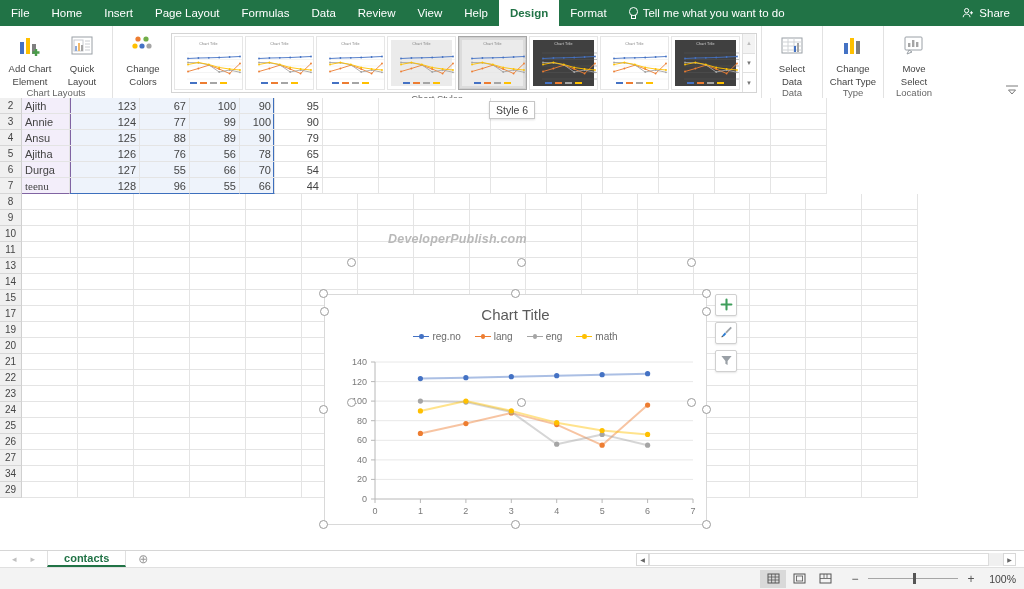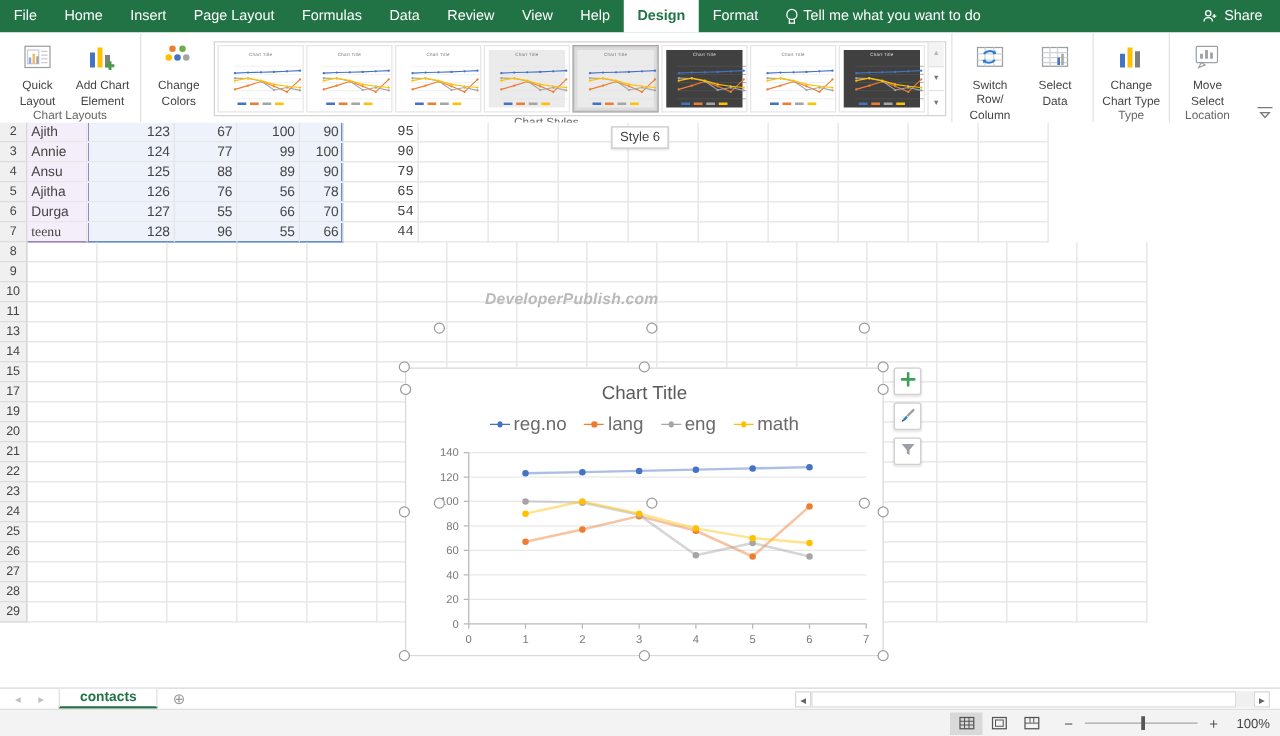--- a/index.html
+++ b/index.html
@@ -475,6 +475,18 @@
           <div class="bigbtn">
             <span class="icon-box">
               <svg width="26" height="26" viewBox="0 0 26 26">
+                <rect x="3" y="9" width="4" height="12" fill="#4472C4"></rect>
+                <rect x="9" y="5" width="4" height="16" fill="#FFC000"></rect>
+                <rect x="15" y="11" width="4" height="10" fill="#7f7f7f"></rect>
+                <path d="M19 16v7M15.5 19.5h7" stroke="#4a9c4a" stroke-width="2.4"></path>
+              </svg>
+            </span>
+            <span class="lbl">Add Chart</span>
+            <span class="lbl">Element</span>
+          </div>
+          <div class="bigbtn">
+            <span class="icon-box">
+              <svg width="26" height="26" viewBox="0 0 26 26">
                 <rect x="3" y="4" width="20" height="17" fill="#fff" stroke="#9aa0a6"></rect>
                 <rect x="5" y="7" width="9" height="11" fill="none" stroke="#c9ccd1"></rect>
                 <rect x="6" y="13" width="2" height="5" fill="#8ea9db"></rect>
@@ -485,18 +497,6 @@
             </span>
             <span class="lbl">Quick</span>
             <span class="lbl">Layout</span>
-          </div>
-          <div class="bigbtn">
-            <span class="icon-box">
-              <svg width="26" height="26" viewBox="0 0 26 26">
-                <rect x="3" y="9" width="4" height="12" fill="#4472C4"></rect>
-                <rect x="9" y="5" width="4" height="16" fill="#FFC000"></rect>
-                <rect x="15" y="11" width="4" height="10" fill="#7f7f7f"></rect>
-                <path d="M19 16v7M15.5 19.5h7" stroke="#4a9c4a" stroke-width="2.4"></path>
-              </svg>
-            </span>
-            <span class="lbl">Add Chart</span>
-            <span class="lbl">Element</span>
           </div>
         </div>
         <div class="rgroup-label">Chart Layouts</div>

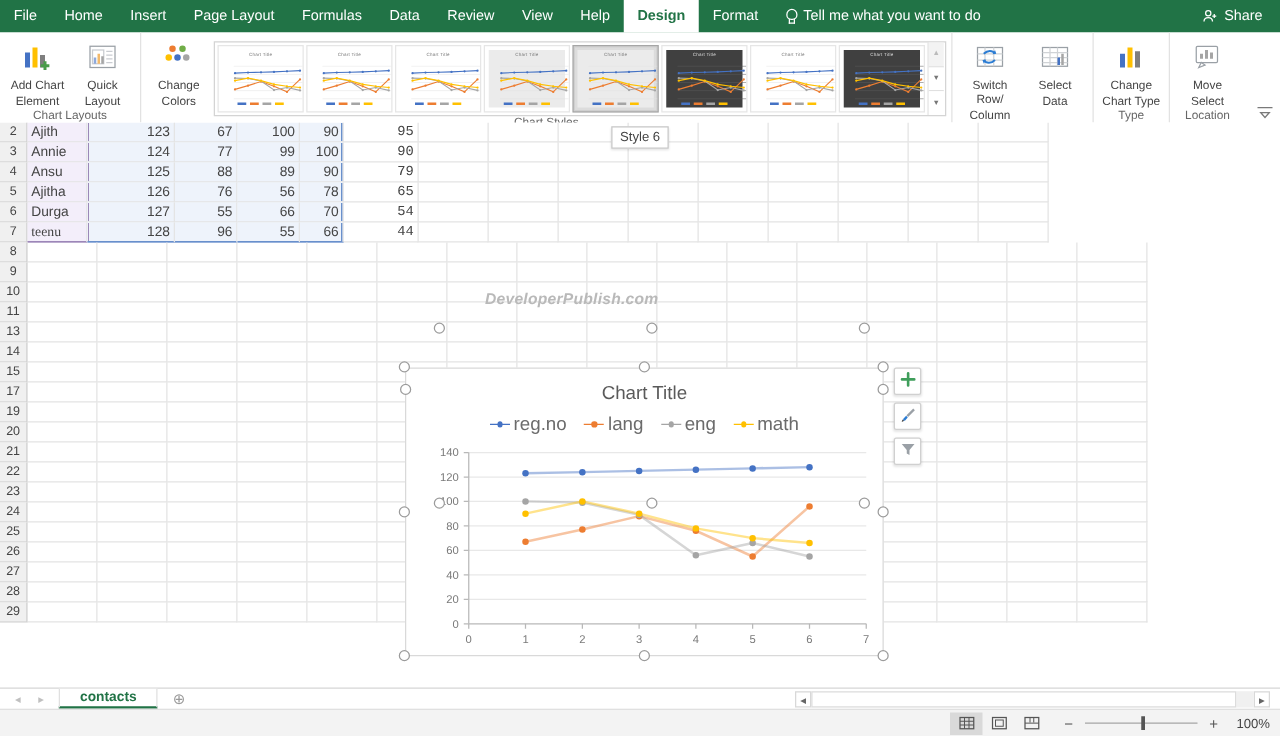--- a/index.html
+++ b/index.html
@@ -900,20 +900,6 @@
             <span class="icon-box">
               <svg width="26" height="26" viewBox="0 0 26 26">
                 <rect x="3" y="5" width="20" height="15" fill="#fff" stroke="#9aa0a6"></rect>
-                <path d="M3 10h20M3 15h20M9 5v15M16 5v15" stroke="#d0d3d6"></path>
-                <path d="M8 10c3-3 7-3 9 0" fill="none" stroke="#2b7cd3" stroke-width="1.6"></path>
-                <path d="M17 7l1 3-3 .4z" fill="#2b7cd3"></path>
-                <path d="M17 15c-3 3-7 3-9 0" fill="none" stroke="#2b7cd3" stroke-width="1.6"></path>
-                <path d="M8 18l-1-3 3-.4z" fill="#2b7cd3"></path>
-              </svg>
-            </span>
-            <span class="lbl">Switch Row/</span>
-            <span class="lbl">Column</span>
-          </div>
-          <div class="bigbtn">
-            <span class="icon-box">
-              <svg width="26" height="26" viewBox="0 0 26 26">
-                <rect x="3" y="5" width="20" height="15" fill="#fff" stroke="#9aa0a6"></rect>
                 <path d="M3 9h20M3 13h20M3 17h20M9 5v15M15 5v15" stroke="#d0d3d6"></path>
                 <rect x="15" y="13" width="2" height="6" fill="#4472C4"></rect>
                 <rect x="18" y="10" width="2" height="9" fill="#a5a5a5"></rect>

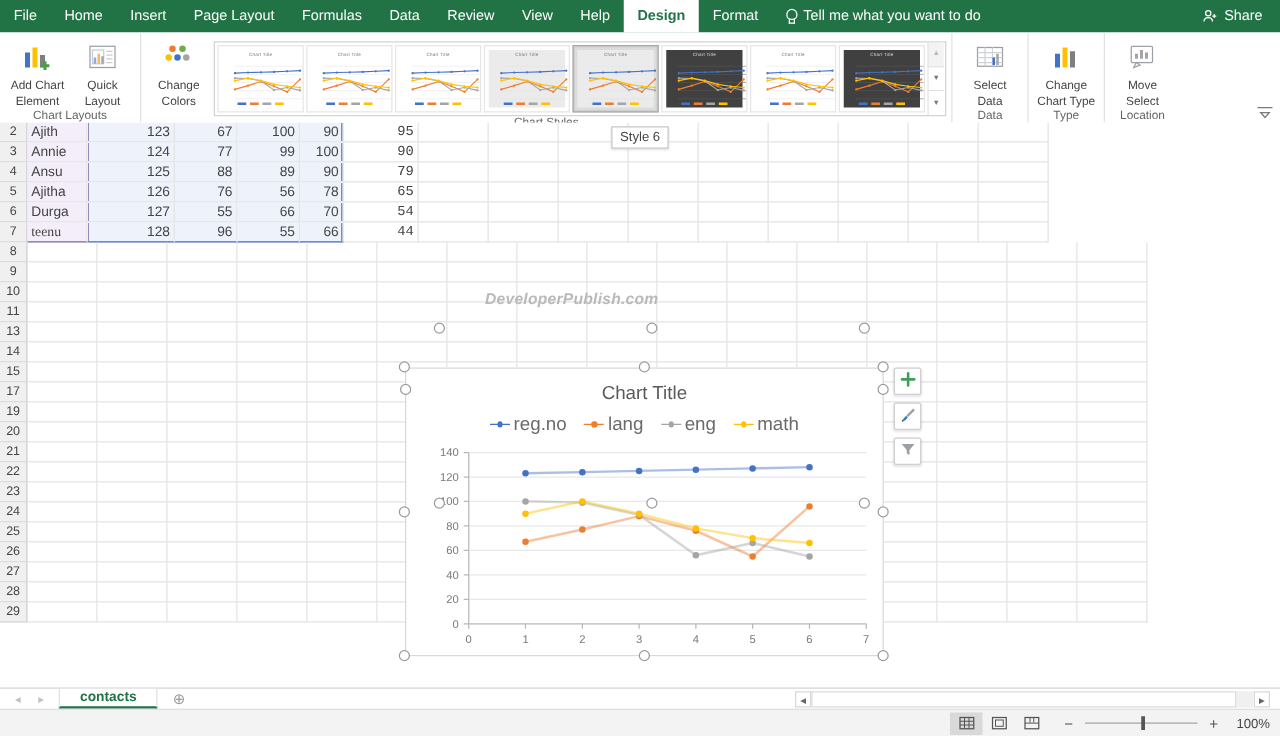--- a/index.html
+++ b/index.html
@@ -248,7 +248,7 @@
   .c-num2  { width: 50px; justify-content: flex-end; }
   .c-num3  { width: 50px; justify-content: flex-end; }
   .c-num4  { width: 35px; justify-content: flex-end; }
-  .c-last  { width: 60px; justify-content: flex-end; font-family: Liberation Mono, monospace; }
+  .c-last  { width: 48px; justify-content: flex-end; }
   .c-blank { width: 56px; }
   .hl-purple { background: #f3eefa; }
   .hl-blue   { background: #eef3fb; }

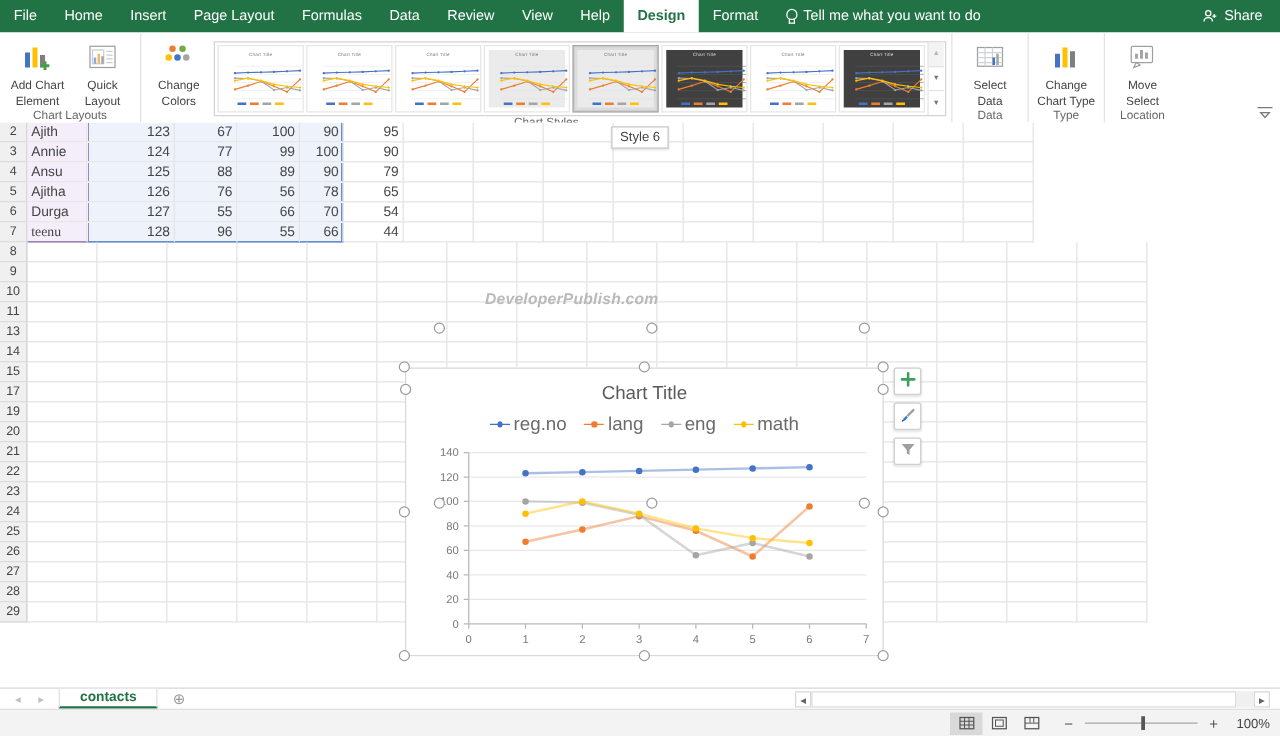--- a/index.html
+++ b/index.html
@@ -309,7 +309,7 @@
     justify-content: center;
     gap: 14px;
     margin-top: 8px;
-    font-size: 15px;
+    font-size: 10px;
     color: #6b6b6b;
   }
   .chart-legend .lg { display: flex; align-items: center; gap: 3px; }

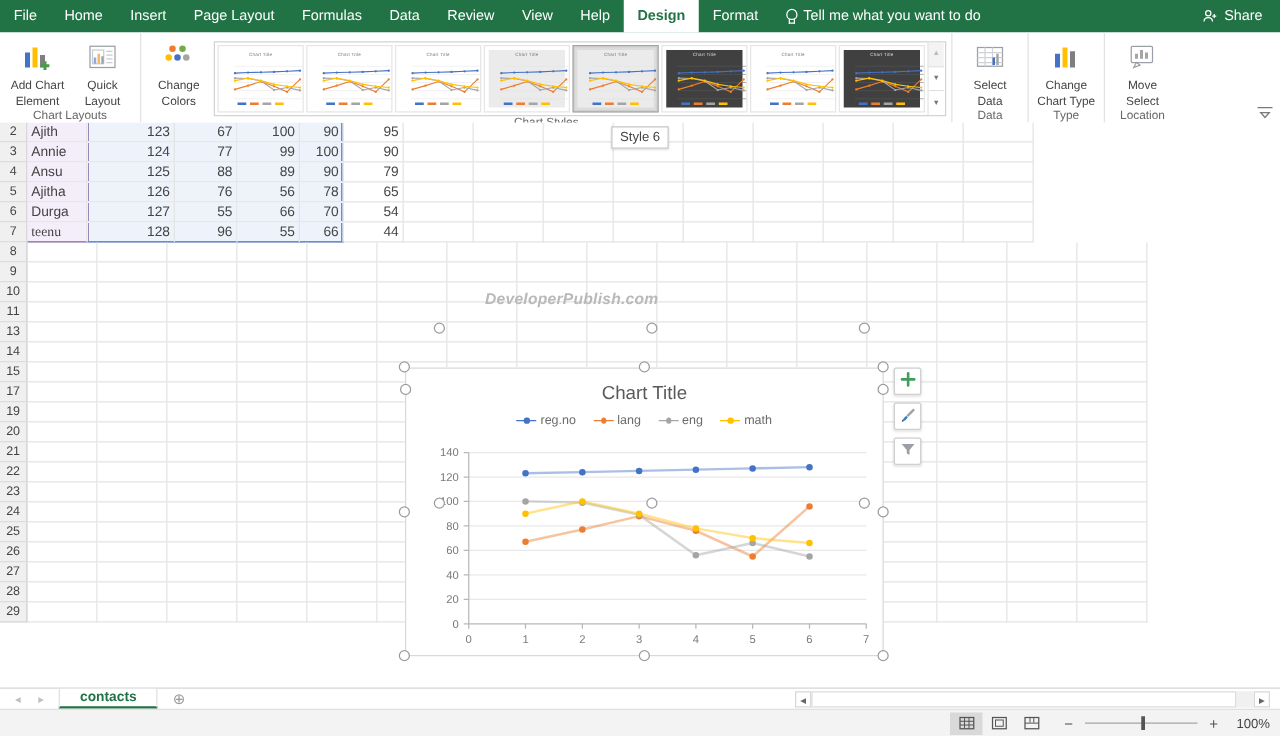--- a/index.html
+++ b/index.html
@@ -1431,7 +1431,7 @@
         </div>
       </div>
       <div class="row">
-        <div class="rowhead">28</div>
+        <div class="rowhead">34</div>
         <div class="cells">
           <div class="cell c-blank"></div>
           <div class="cell c-blank"></div>

